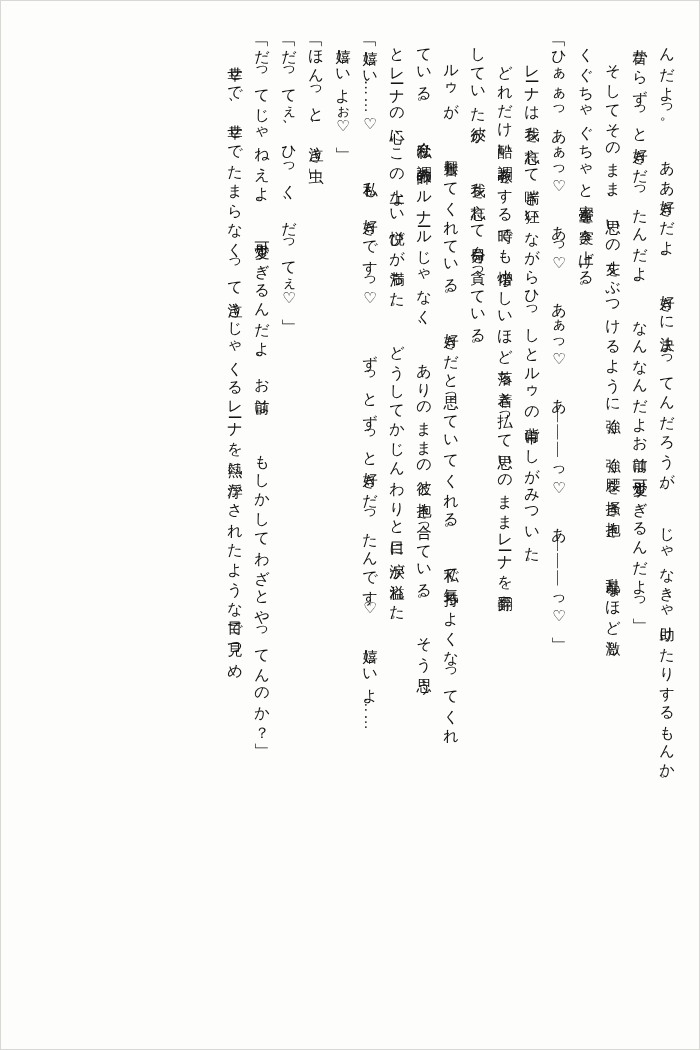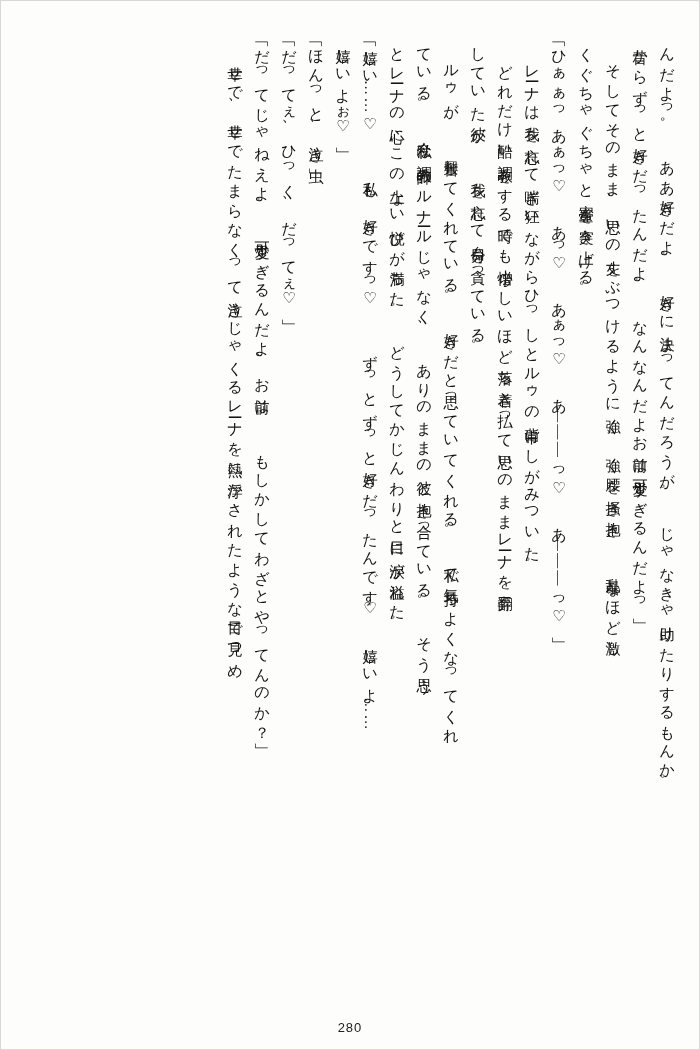--- a/index.html
+++ b/index.html
@@ -95,7 +95,6 @@
       <div class="vline">　幸せで、幸せでたまらなくって泣きじゃくるレーナを熱に浮かされたような目で見つめ</div>
     </div>
   </div>
-  <div class="page-number">280</div>
 </div>
 
 </body></html>

